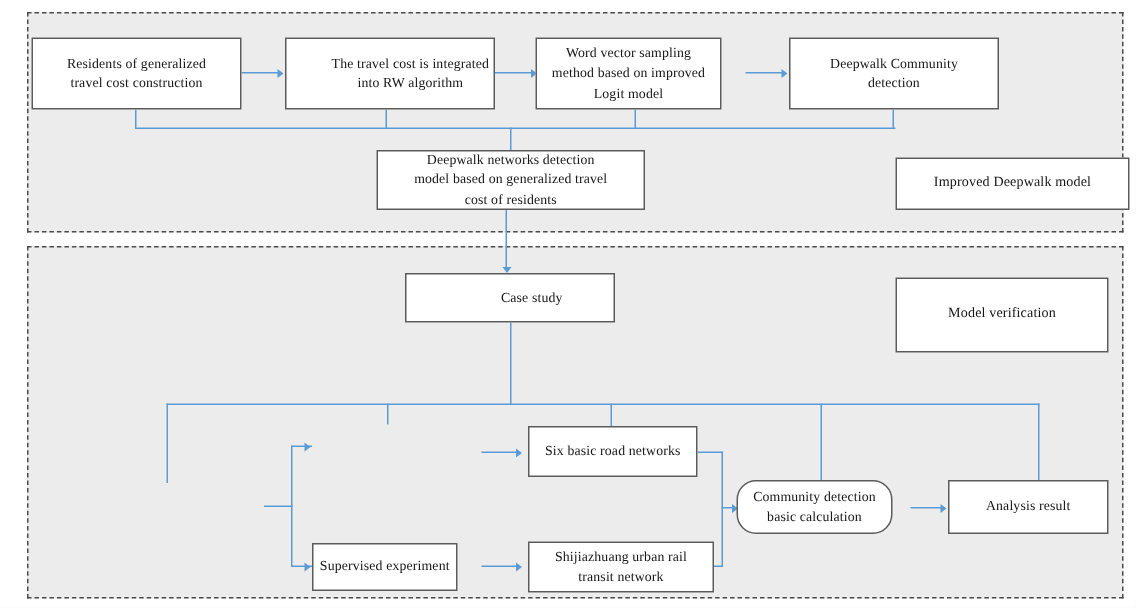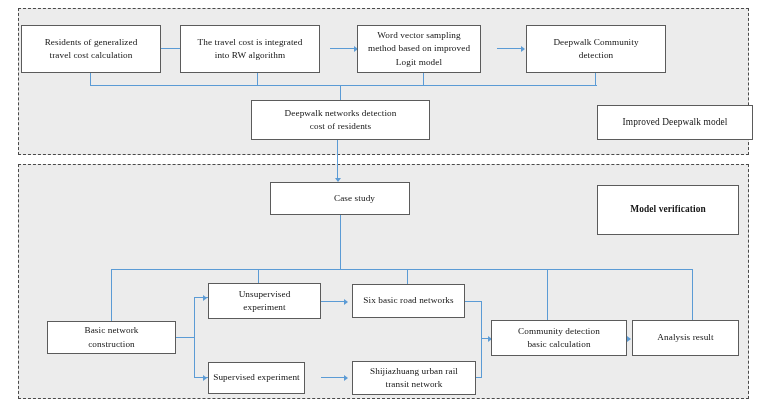--- a/index.html
+++ b/index.html
@@ -129,7 +129,7 @@
     </div>
   </div>
 
-  <div class="box" style="left:180px; top:25px; width:140px; height:48px;">
+  <div class="box" style="left:190px; top:25px; width:140px; height:48px;justify-content:flex-end;">
     <div>
       <span>The travel cost is integrated</span>
       <span>into RW algorithm</span>

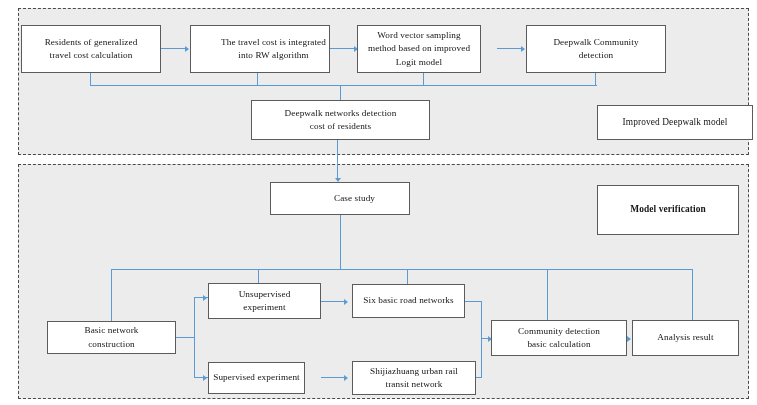--- a/index.html
+++ b/index.html
@@ -125,7 +125,7 @@
   <div class="box" style="left:21px; top:25px; width:140px; height:48px;">
     <div>
       <span>Residents of generalized</span>
-      <span>travel cost calculation</span>
+      <span>travel cost construction</span>
     </div>
   </div>
 

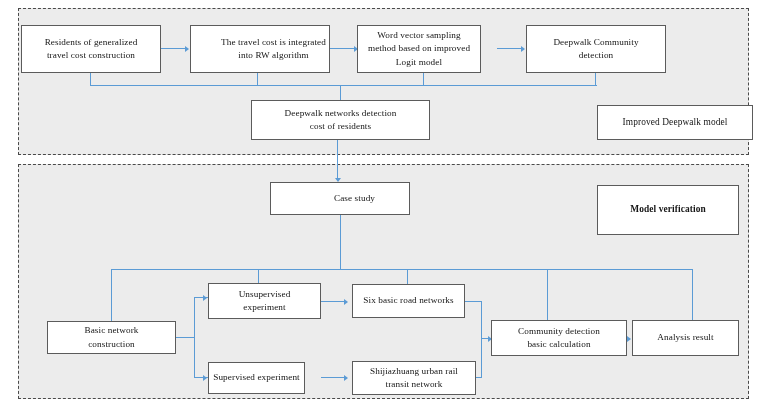--- a/index.html
+++ b/index.html
@@ -154,6 +154,7 @@
   <div class="box" style="left:251px; top:100px; width:179px; height:40px;">
     <div>
       <span>Deepwalk networks detection</span>
+      <span>model based on generalized travel</span>
       <span>cost of residents</span>
     </div>
   </div>

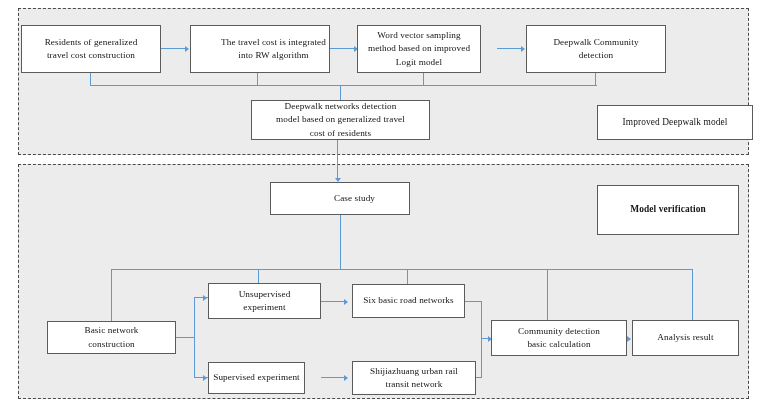--- a/index.html
+++ b/index.html
@@ -167,7 +167,7 @@
     <span>Case study</span>
   </div>
 
-  <div class="box label-only" style="left:597px; top:185px; width:142px; height:50px;font-weight:bold;">
+  <div class="box label-only" style="left:597px; top:185px; width:142px; height:50px;">
     <span>Model verification</span>
   </div>
 

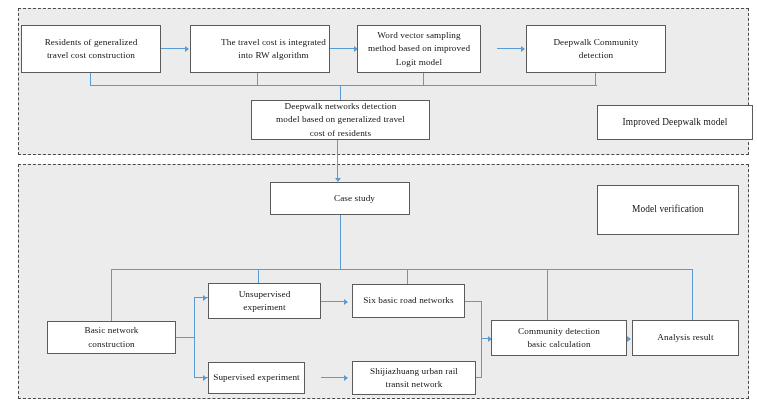--- a/index.html
+++ b/index.html
@@ -178,12 +178,6 @@
     </div>
   </div>
 
-  <div class="box" style="left:208px; top:283px; width:113px; height:36px;">
-    <div>
-      <span>Unsupervised</span>
-      <span>experiment</span>
-    </div>
-  </div>
 
   <div class="box" style="left:208px; top:362px; width:97px; height:32px;">
     <span>Supervised experiment</span>

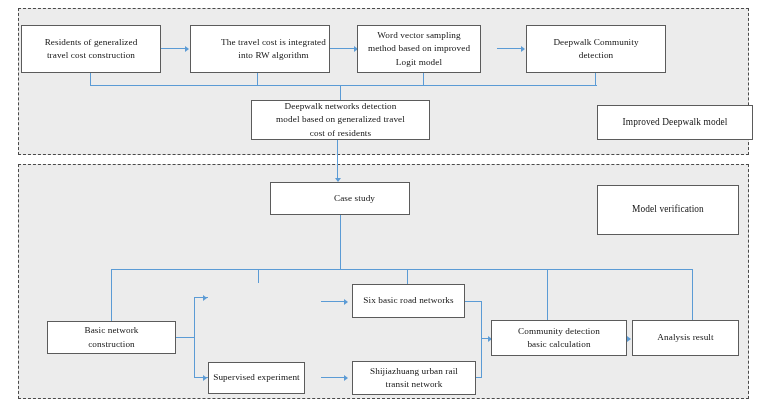--- a/index.html
+++ b/index.html
@@ -171,12 +171,6 @@
     <span>Model verification</span>
   </div>
 
-  <div class="box" style="left:47px; top:321px; width:129px; height:33px;">
-    <div>
-      <span>Basic network</span>
-      <span>construction</span>
-    </div>
-  </div>
 
 
   <div class="box" style="left:208px; top:362px; width:97px; height:32px;">

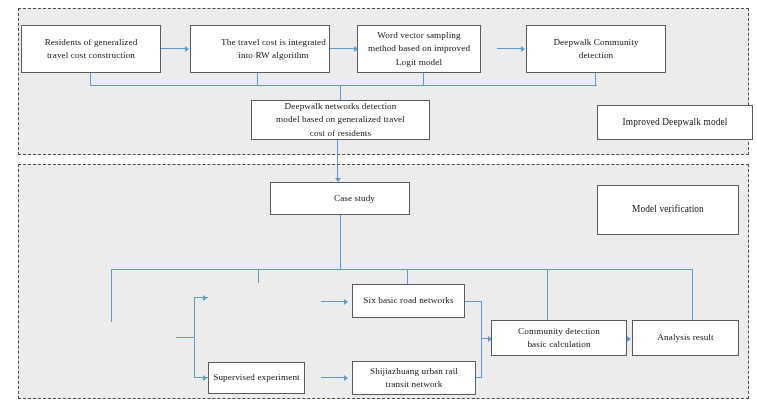--- a/index.html
+++ b/index.html
@@ -188,7 +188,7 @@
     </div>
   </div>
 
-  <div class="box" style="left:491px; top:320px; width:136px; height:36px;">
+  <div class="box" style="left:491px; top:320px; width:104px; height:36px;border-radius:13px;">
     <div>
       <span>Community detection</span>
       <span>basic calculation</span>

